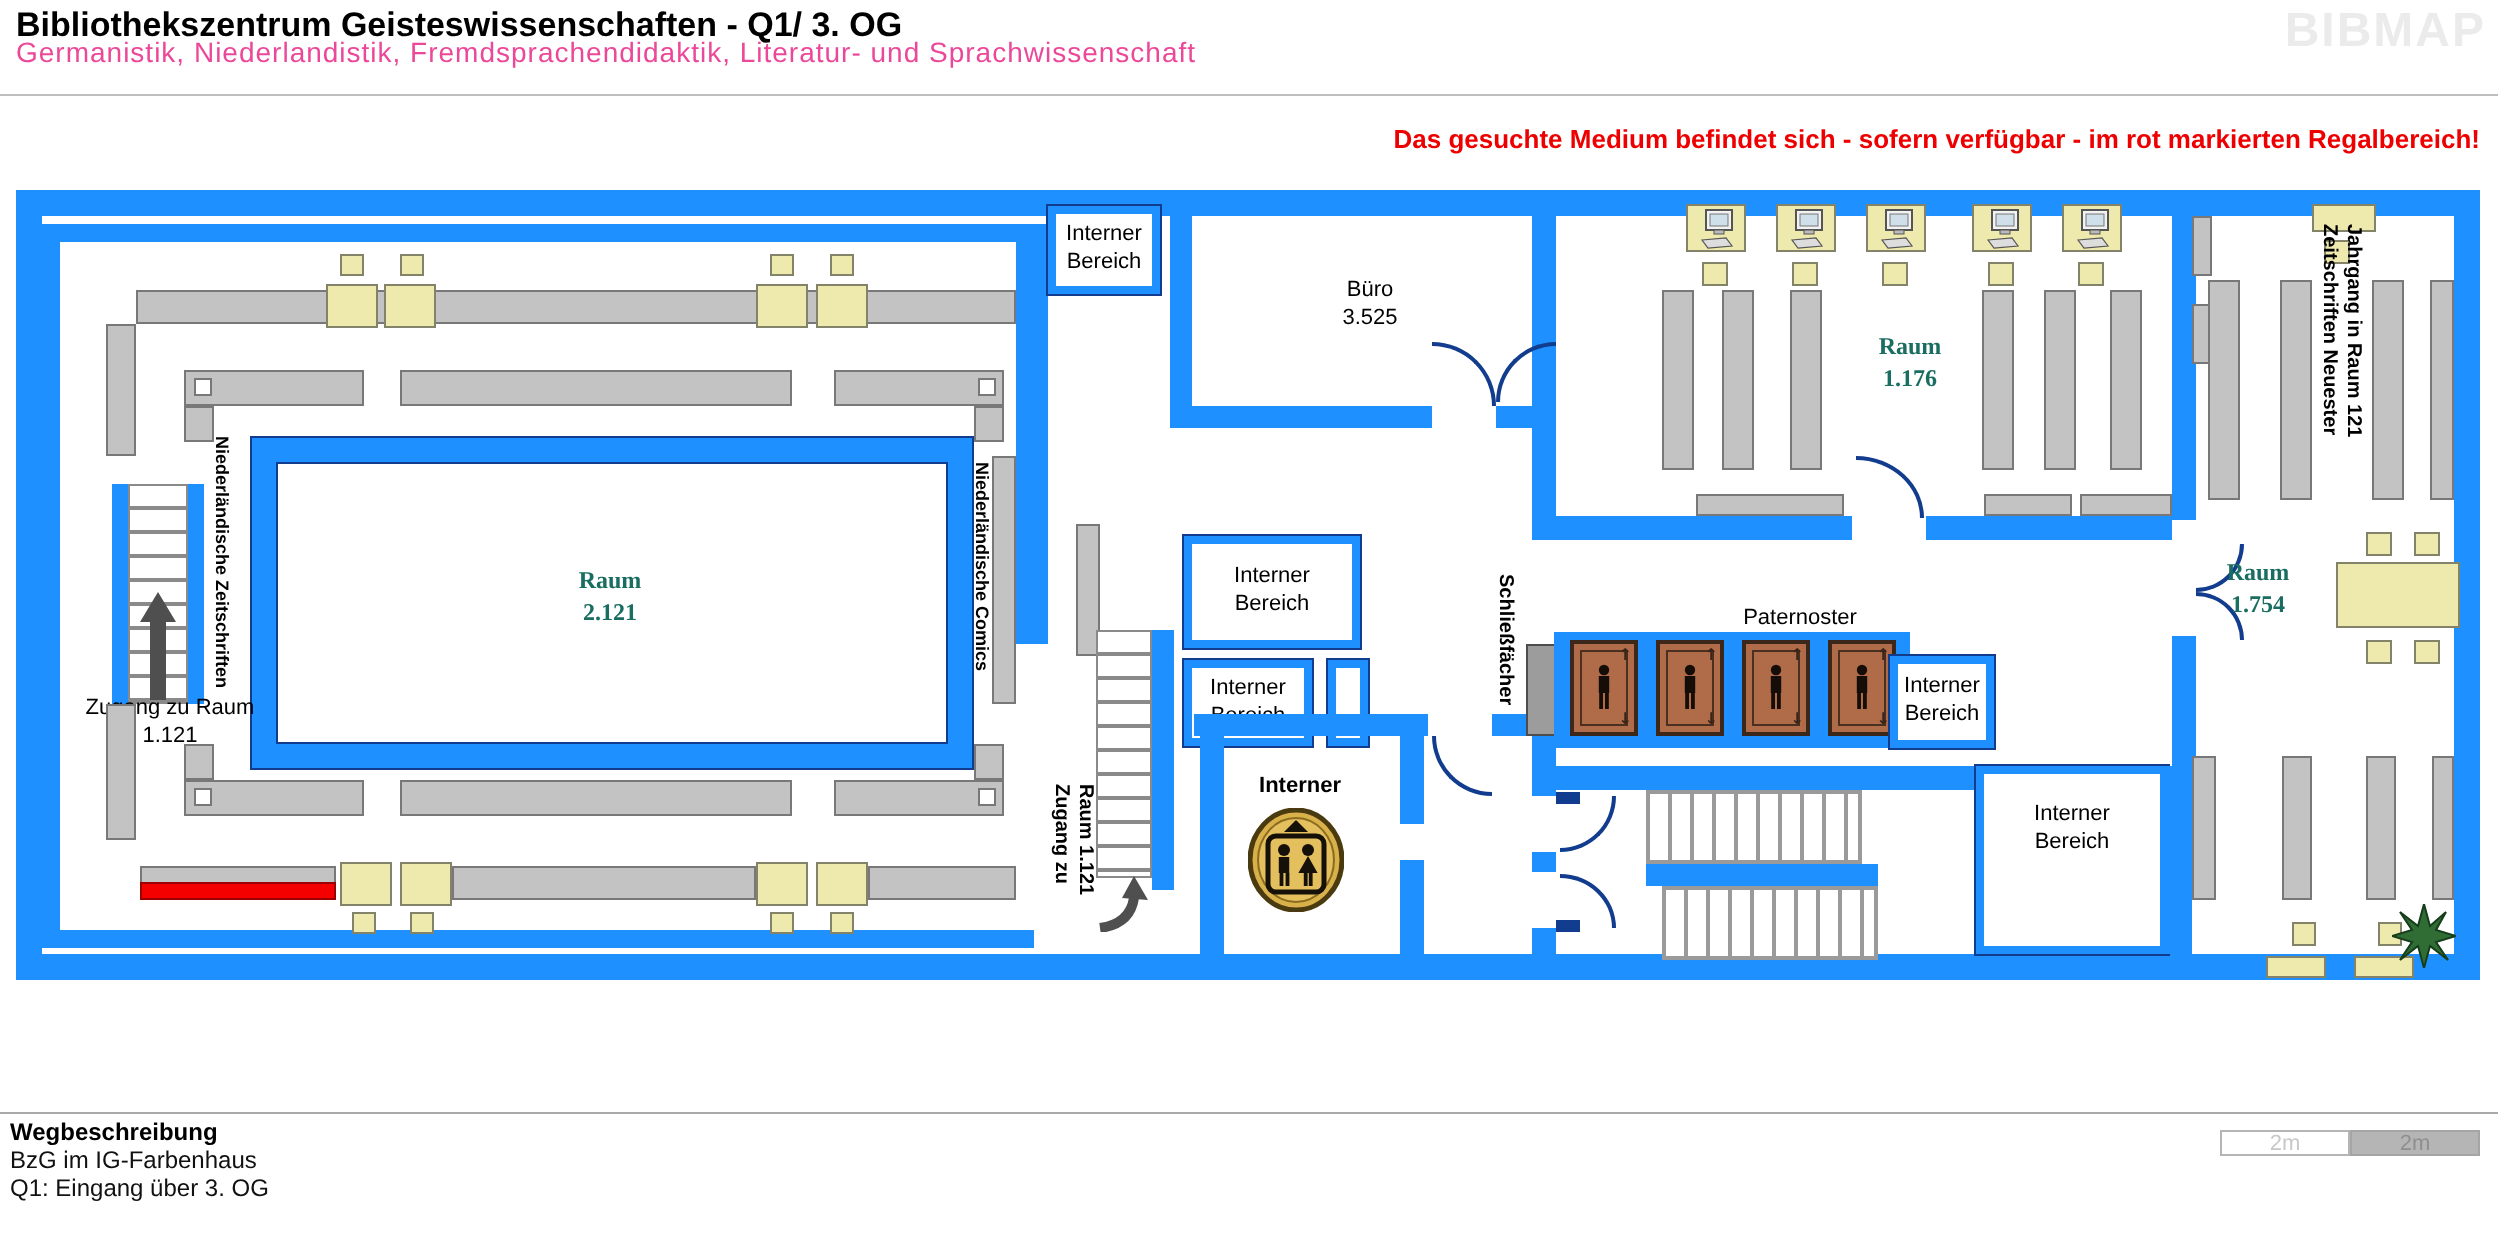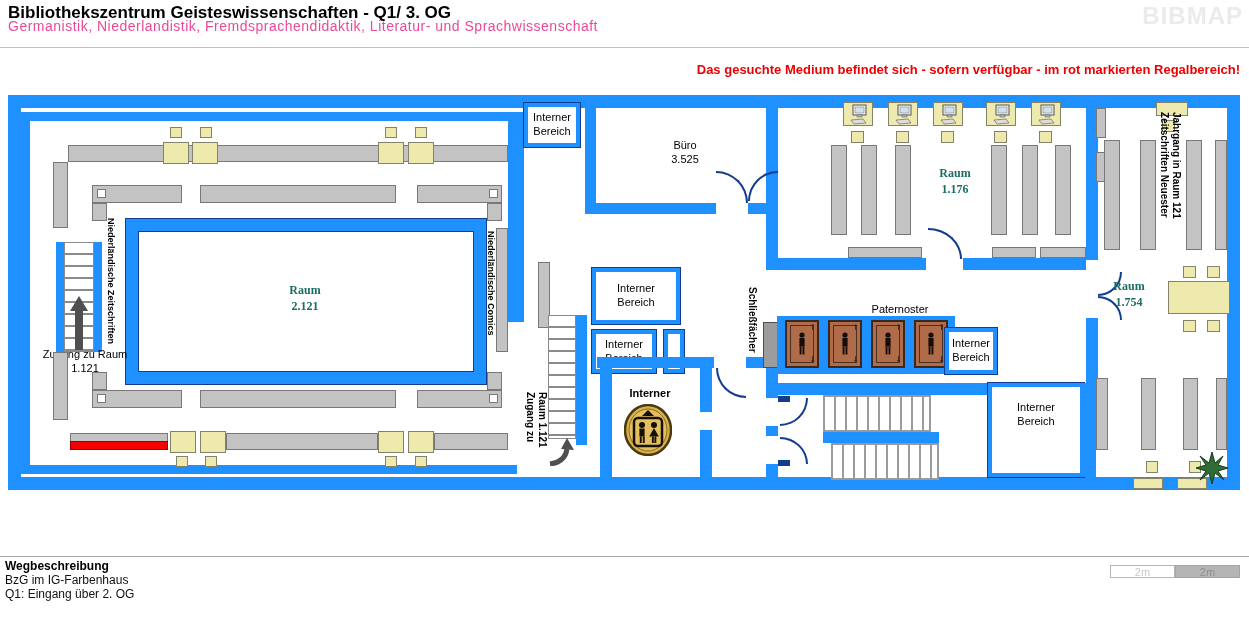--- a/index.html
+++ b/index.html
@@ -350,7 +350,7 @@
   <div class="hr" style="left:0;top:556px;width:1249px;background:#a9a9a9"></div>
   <div class="footer-h">Wegbeschreibung</div>
   <div class="footer-t" style="left:5px;top:573px">BzG im IG-Farbenhaus</div>
-  <div class="footer-t" style="left:5px;top:587px">Q1: Eingang über 2. OG</div>
+  <div class="footer-t" style="left:5px;top:587px">Q1: Eingang über 3. OG</div>
   <div class="scalebox" style="left:1110px;top:565px;width:65px;height:13px;background:#fff;border:1px solid #b5b5b5;color:#c8c8c8">2m</div>
   <div class="scalebox" style="left:1175px;top:565px;width:65px;height:13px;background:#b5b5b5;border:1px solid #a5a5a5;color:#8f8f8f">2m</div>
 

